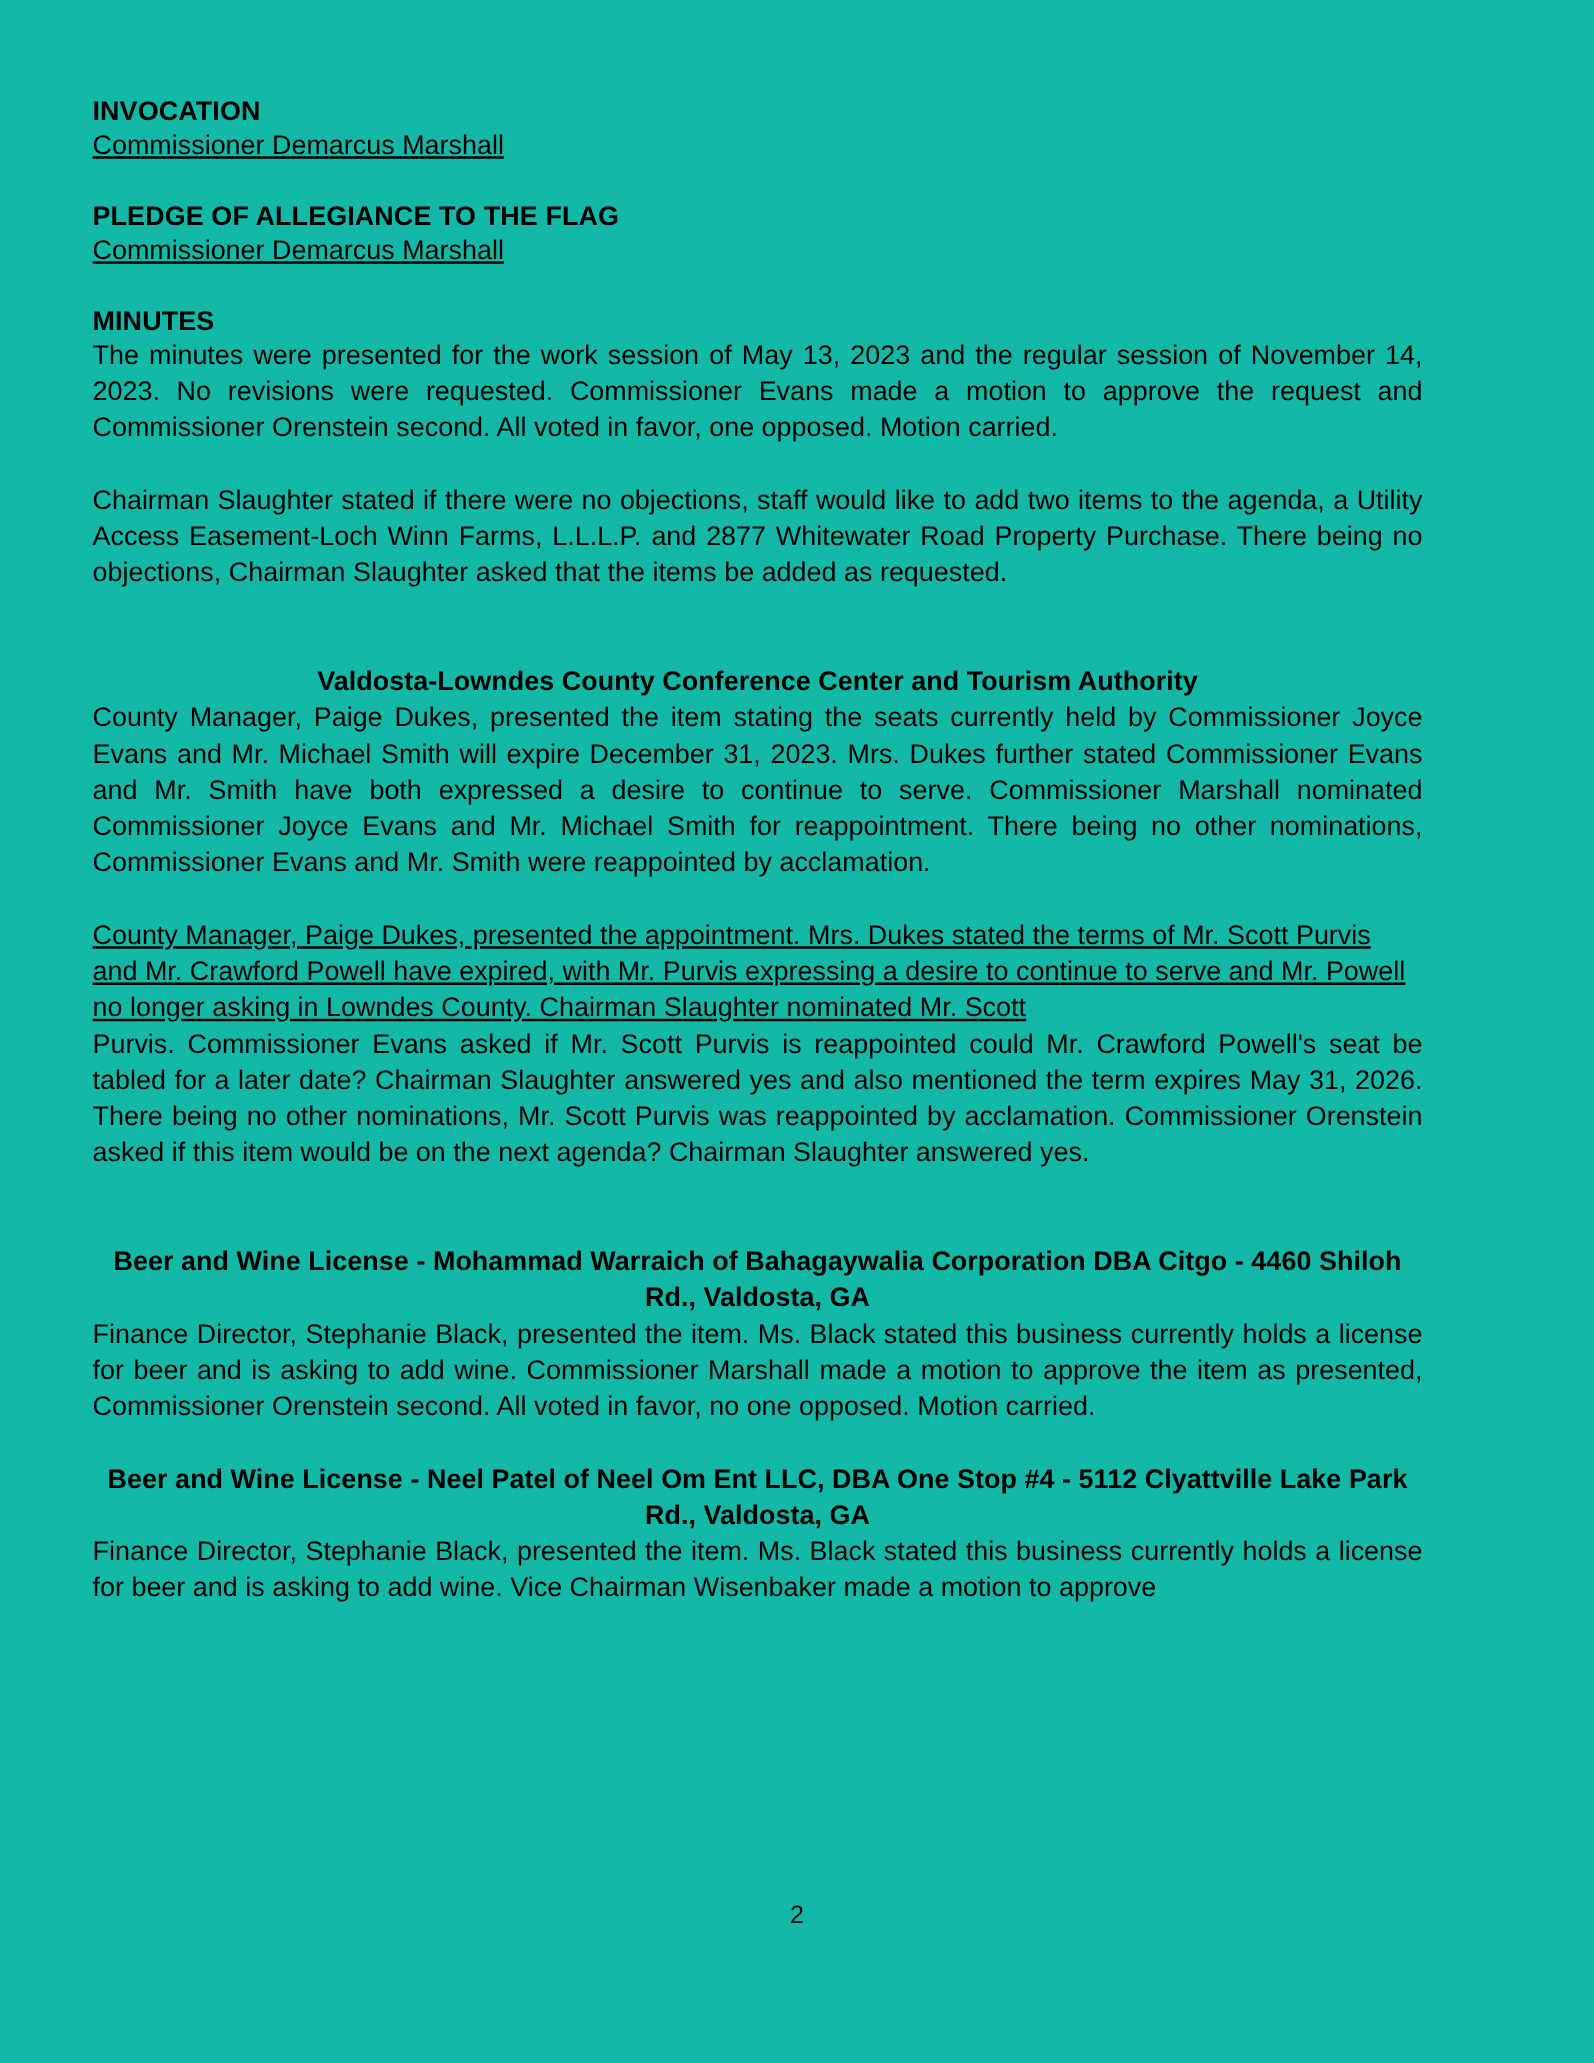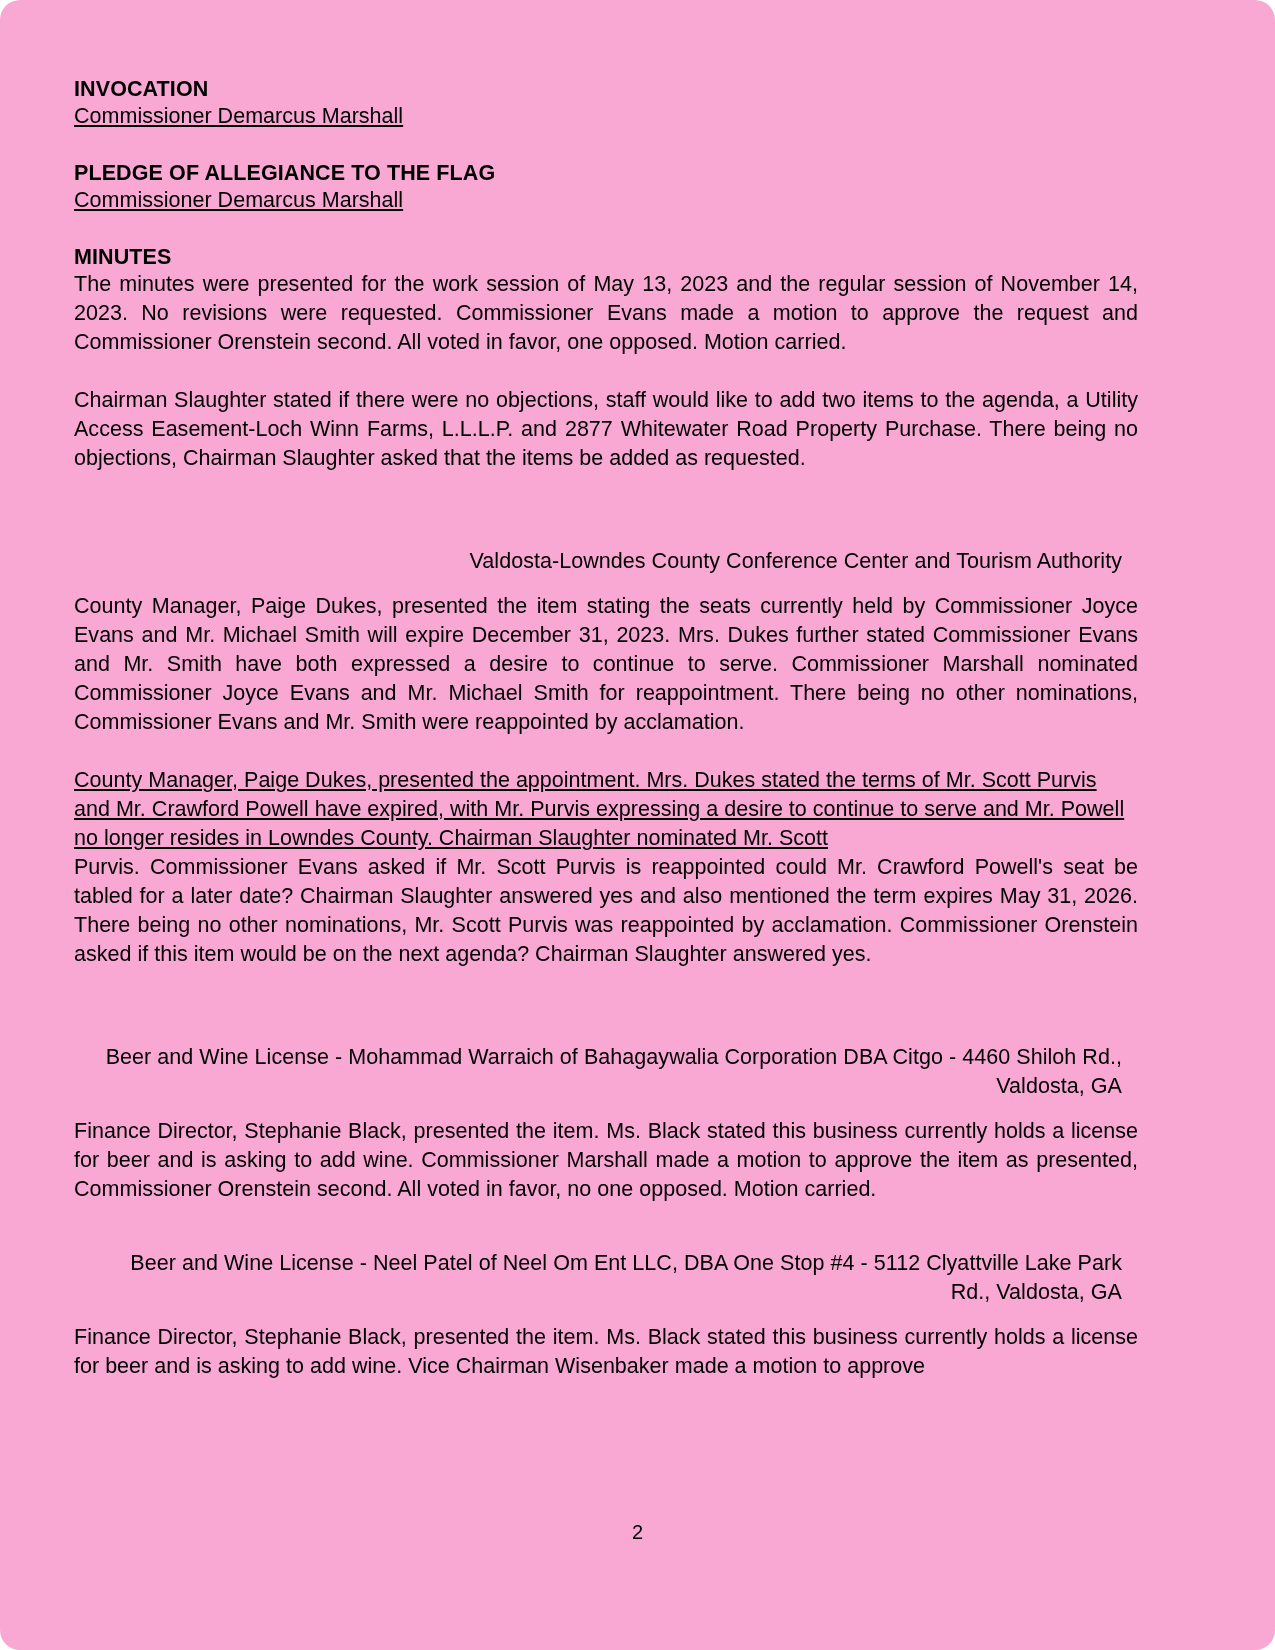--- a/index.html
+++ b/index.html
@@ -15,11 +15,10 @@
     position: relative;
     width: 1275px;
     height: 1650px;
-    background: #f9a8d4;
+    background: #14b8a6;
     margin: 0 auto;
     box-sizing: border-box;
     overflow: hidden;
-    border-radius: 20px;
   }
   .content {
     position: absolute;

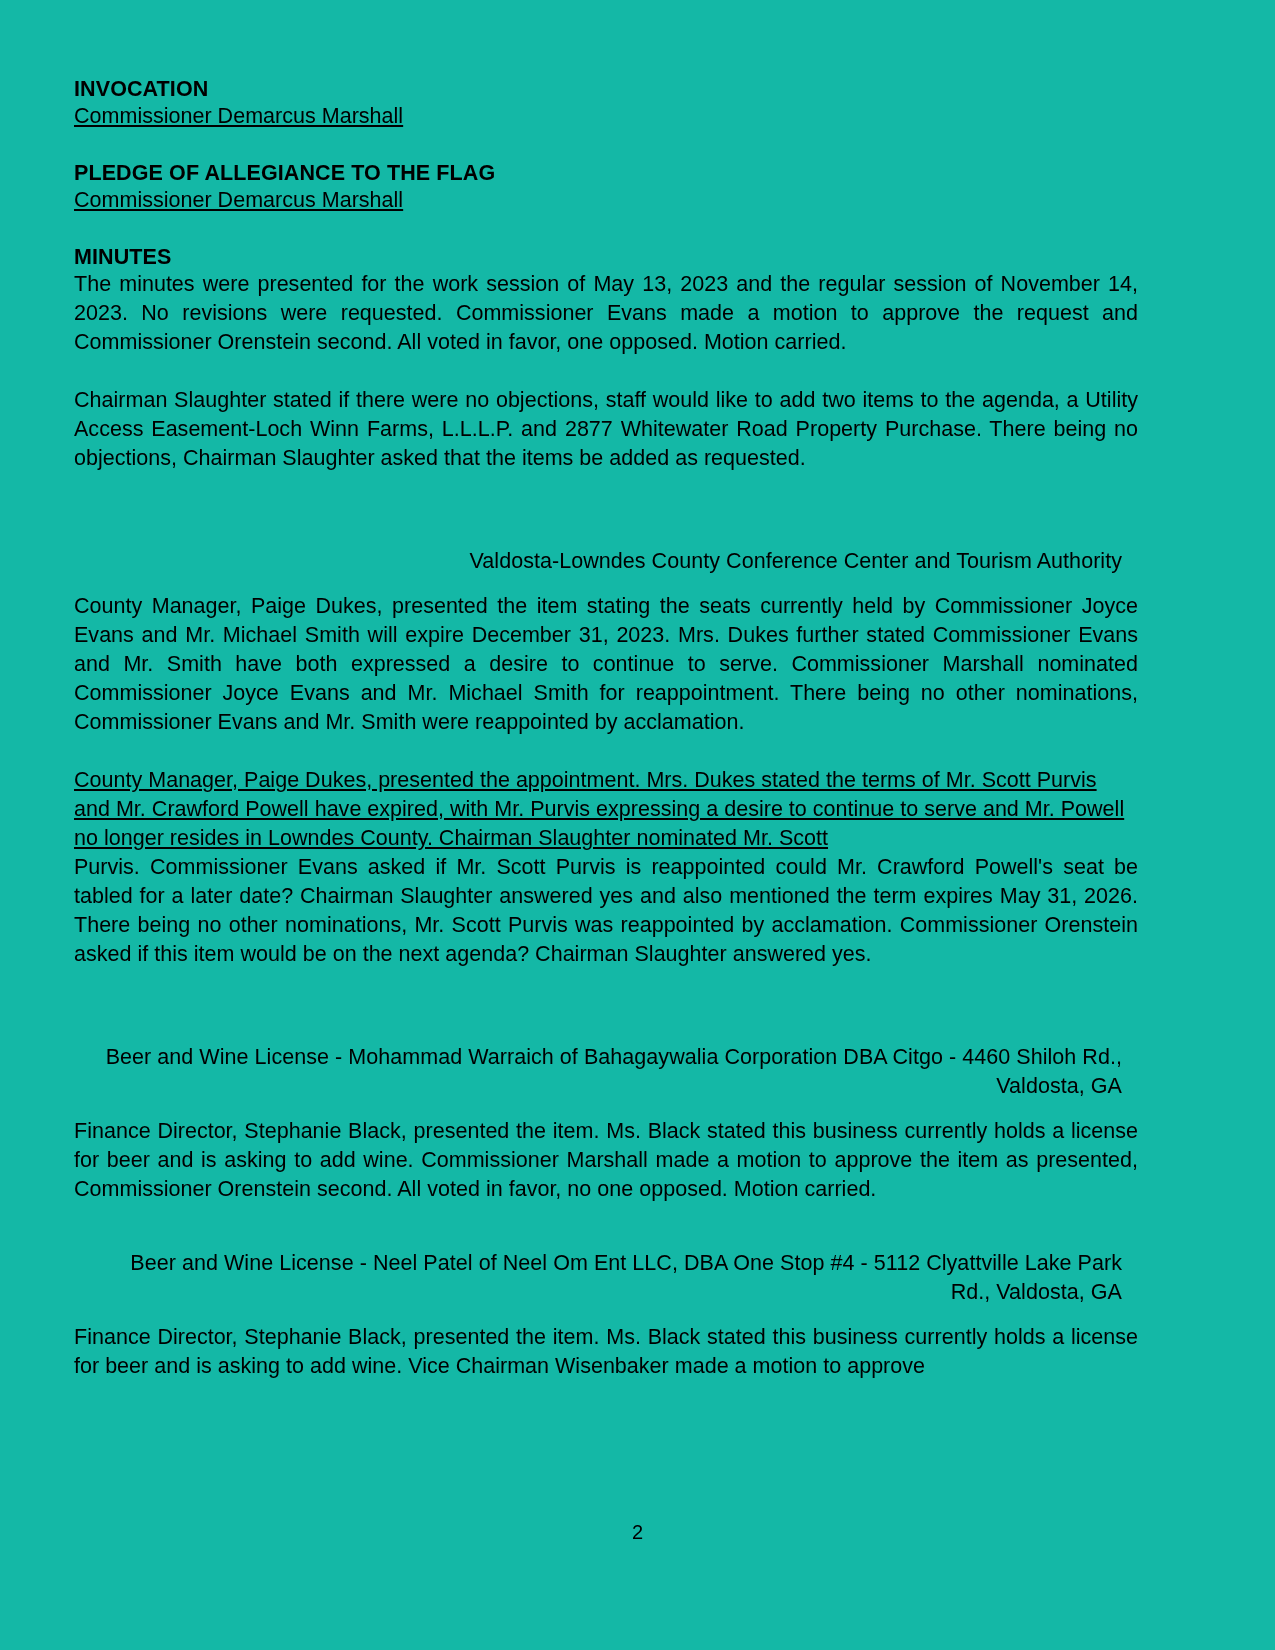--- a/index.html
+++ b/index.html
@@ -35,10 +35,10 @@
   }
   .h-item {
     font-size: 21.5px;
-    font-weight: normal;
+    font-weight: bold;
     line-height: 29px;
-    margin: 16px;
-    text-align: right;
+    margin: 0;
+    text-align: center;
     letter-spacing: 0.05px;
   }
   .para {

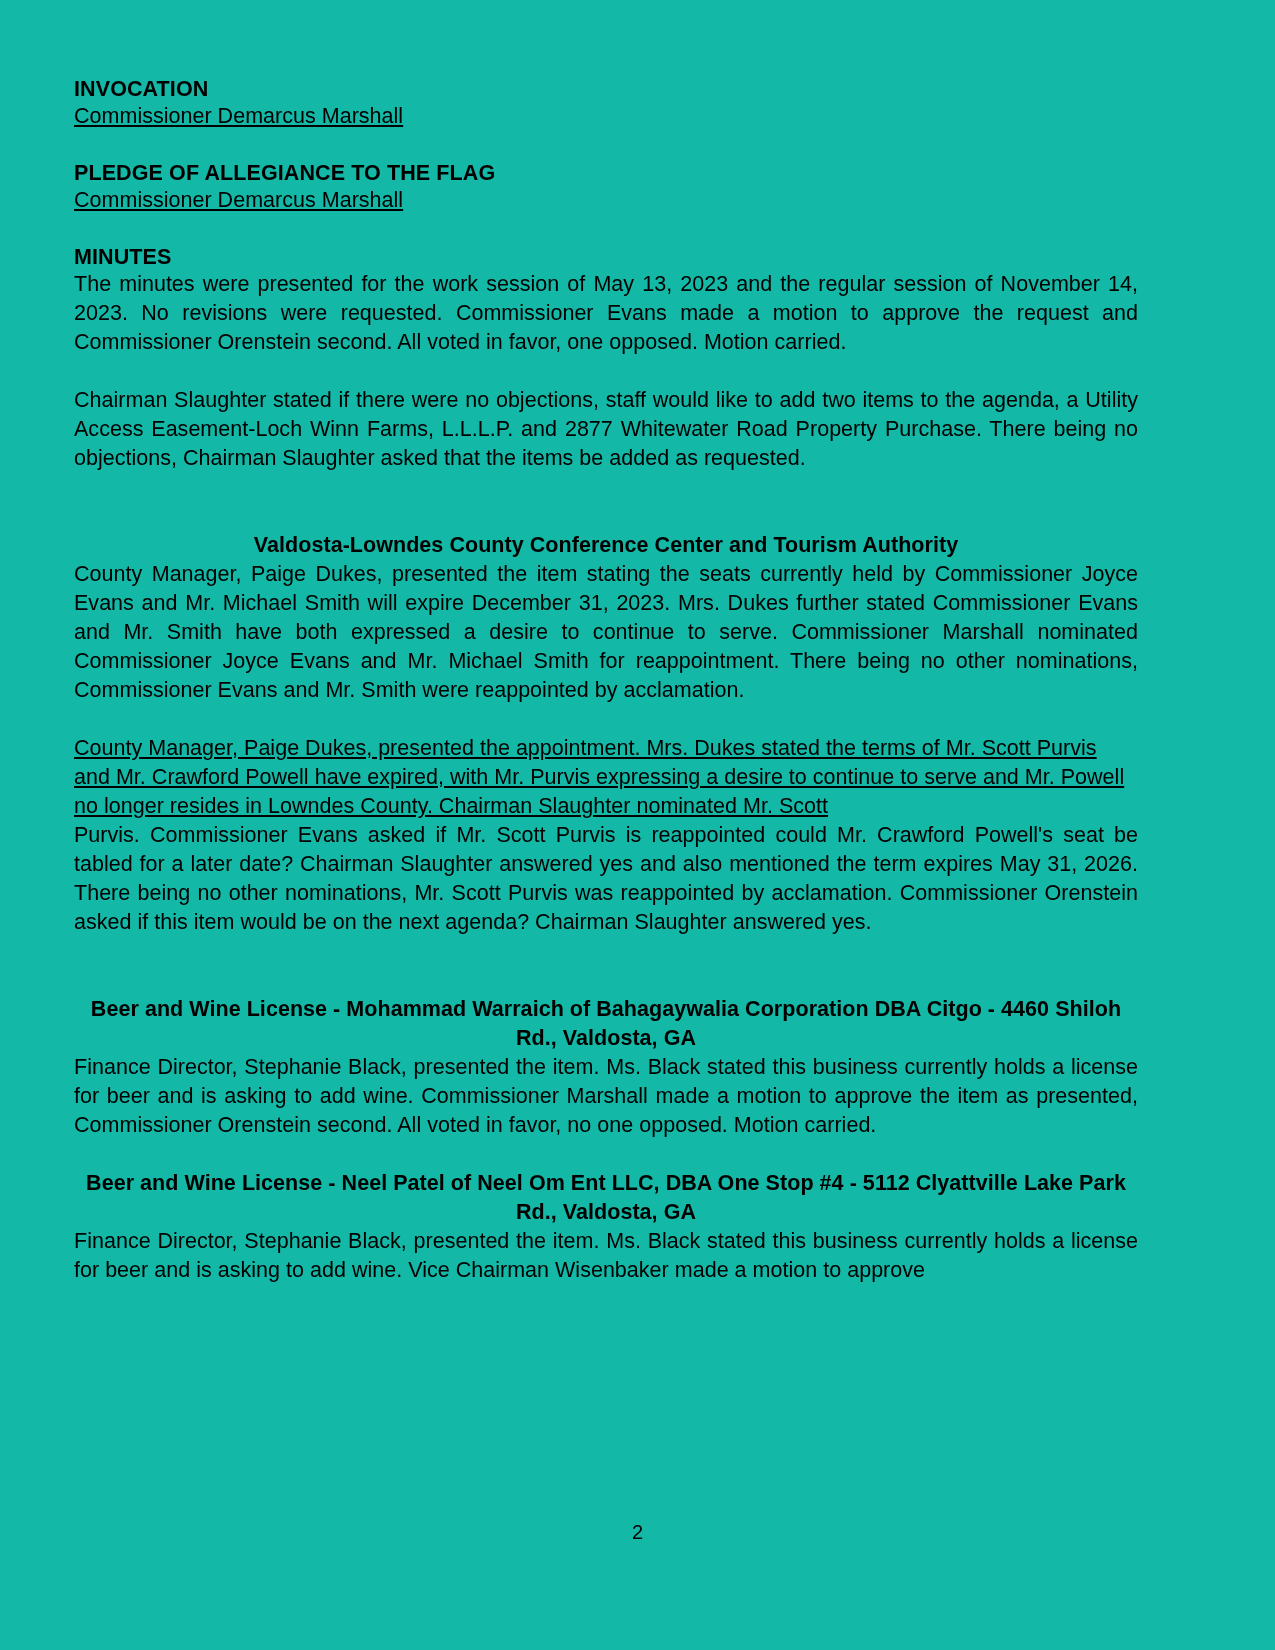--- a/index.html
+++ b/index.html
@@ -98,7 +98,7 @@
 
     <div class="gap-md"></div>
 
-    <p class="para ragged">County Manager, Paige Dukes, presented the appointment.  Mrs. Dukes stated the terms of Mr. Scott Purvis and Mr. Crawford Powell have expired, with Mr. Purvis expressing a desire to continue to serve and Mr. Powell no longer resides in Lowndes County.  Chairman Slaughter nominated Mr. Scott</p>
+    <p class="para ragged">County Manager, Paige Dukes, presented the appointment.  Mrs. Dukes stated the terms of Mr. Scott Purvis and Mr. Crawford Powell have expired, with Mr. Purvis expressing a desire to continue to serve and Mr. Powell no longer asking in Lowndes County.  Chairman Slaughter nominated Mr. Scott</p>
     <p class="para">Purvis.  Commissioner Evans asked if Mr. Scott Purvis is reappointed could Mr. Crawford Powell's seat be tabled for a later date?  Chairman Slaughter answered yes and also mentioned the term expires May 31, 2026.  There being no other nominations, Mr. Scott Purvis was reappointed by acclamation.  Commissioner Orenstein asked if this item would be on the next agenda?  Chairman Slaughter answered yes.</p>
 
     <div class="gap-md"></div>

